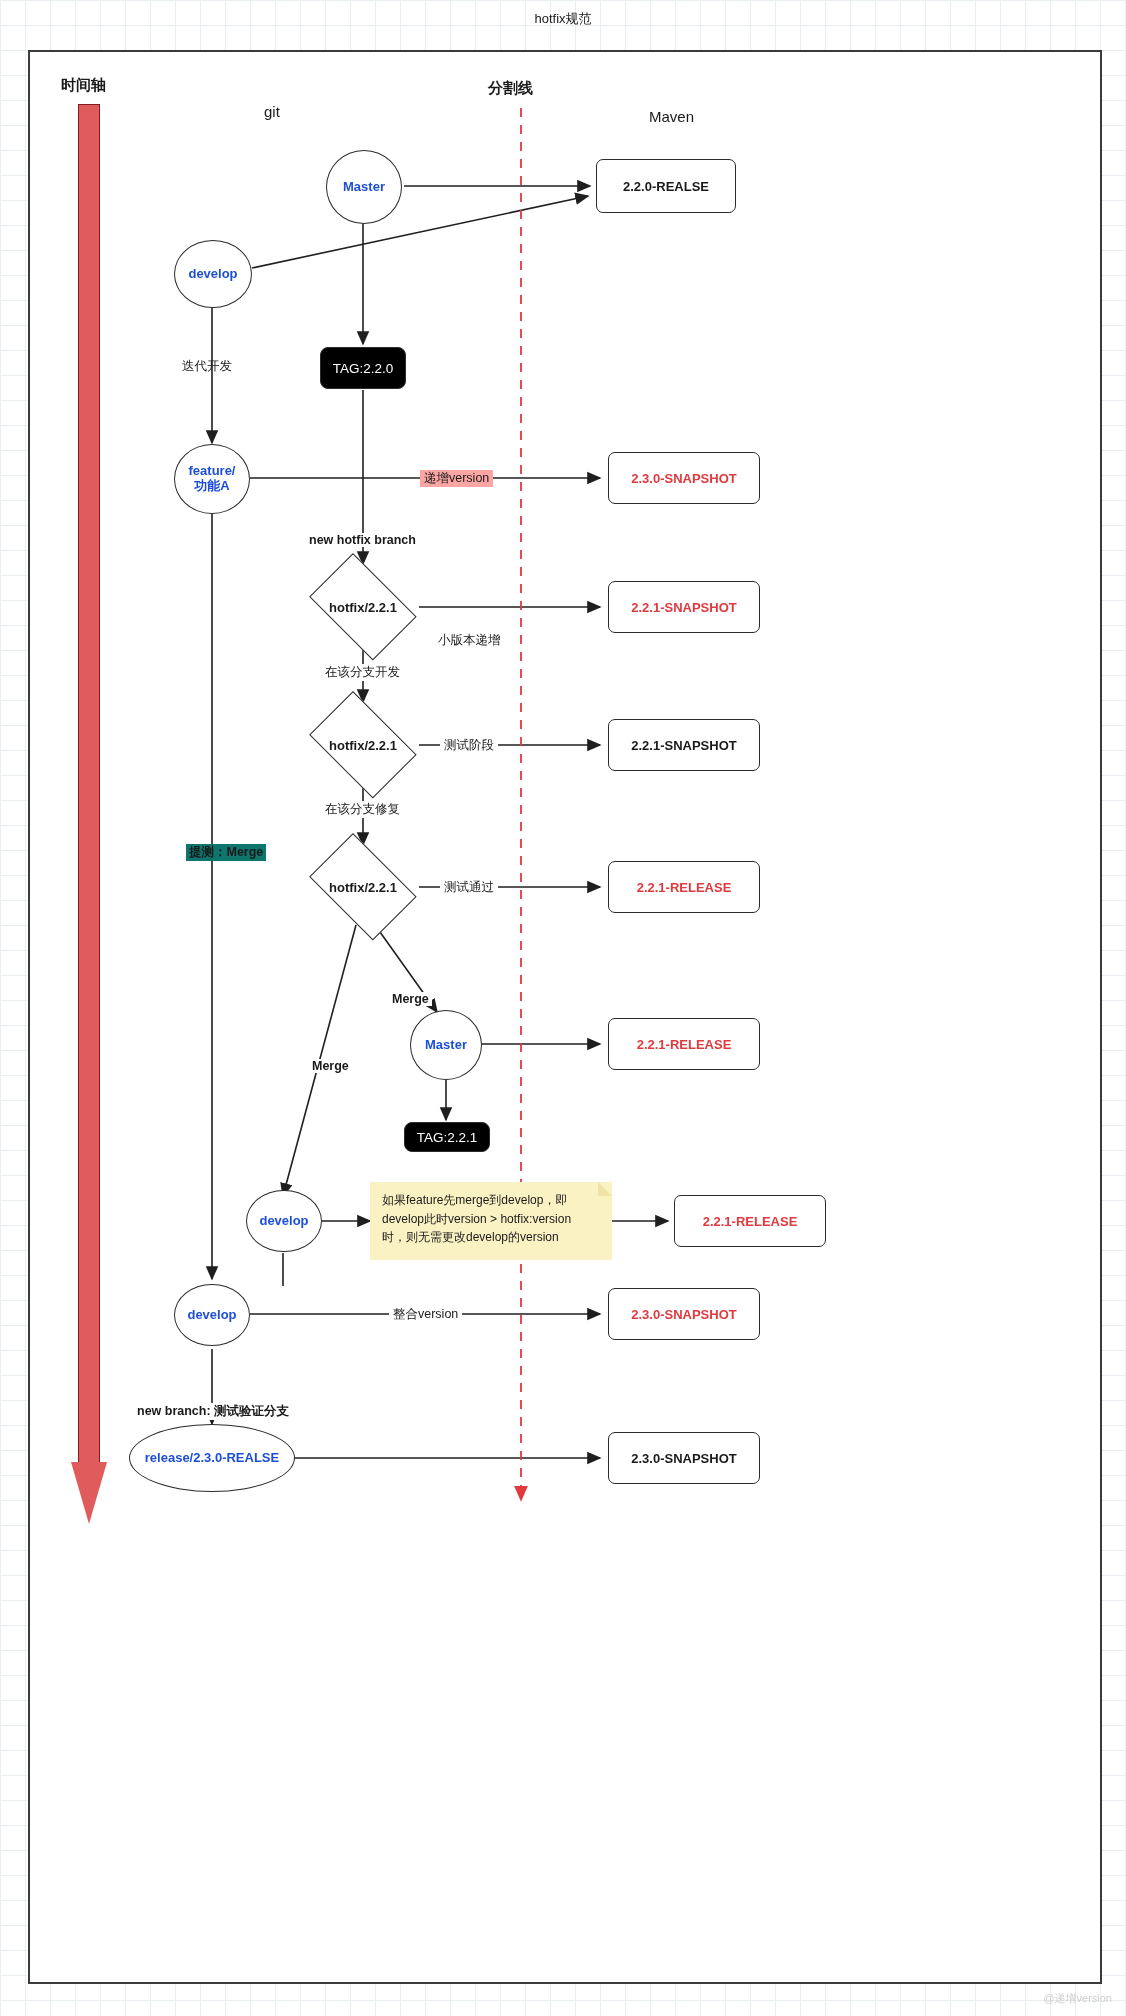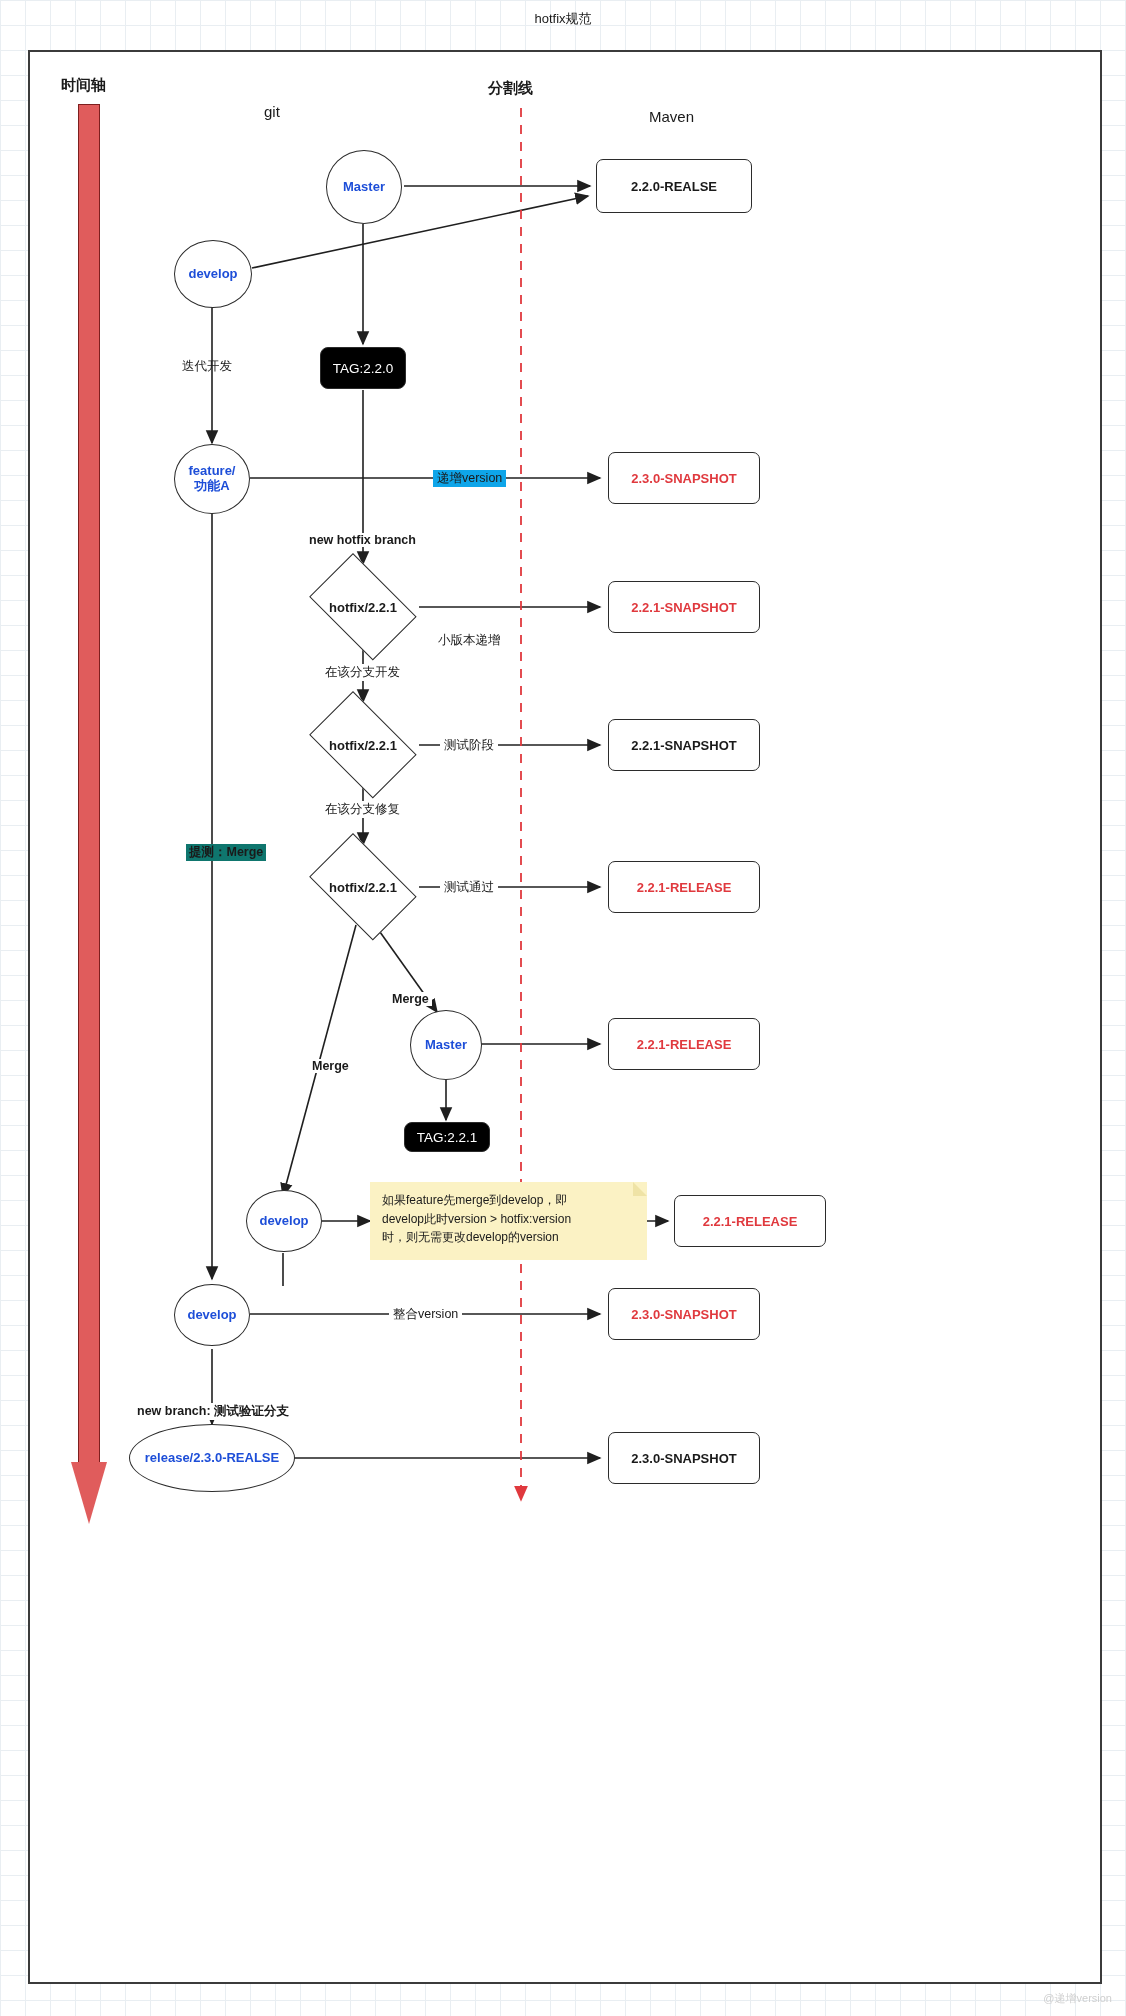--- a/index.html
+++ b/index.html
@@ -196,7 +196,7 @@
 
 <div class="node ellipse" style="left:129px;top:1424px;width:166px;height:68px;">release/2.3.0-REALSE</div>
 
-<div class="vbox dark" style="left:596px;top:159px;width:156px;height:54px;">2.2.0-REALSE</div>
+<div class="vbox dark" style="left:596px;top:159px;width:140px;height:54px;">2.2.0-REALSE</div>
 
 <div class="vbox red" style="left:608px;top:452px;width:152px;height:52px;">2.3.0-SNAPSHOT</div>
 

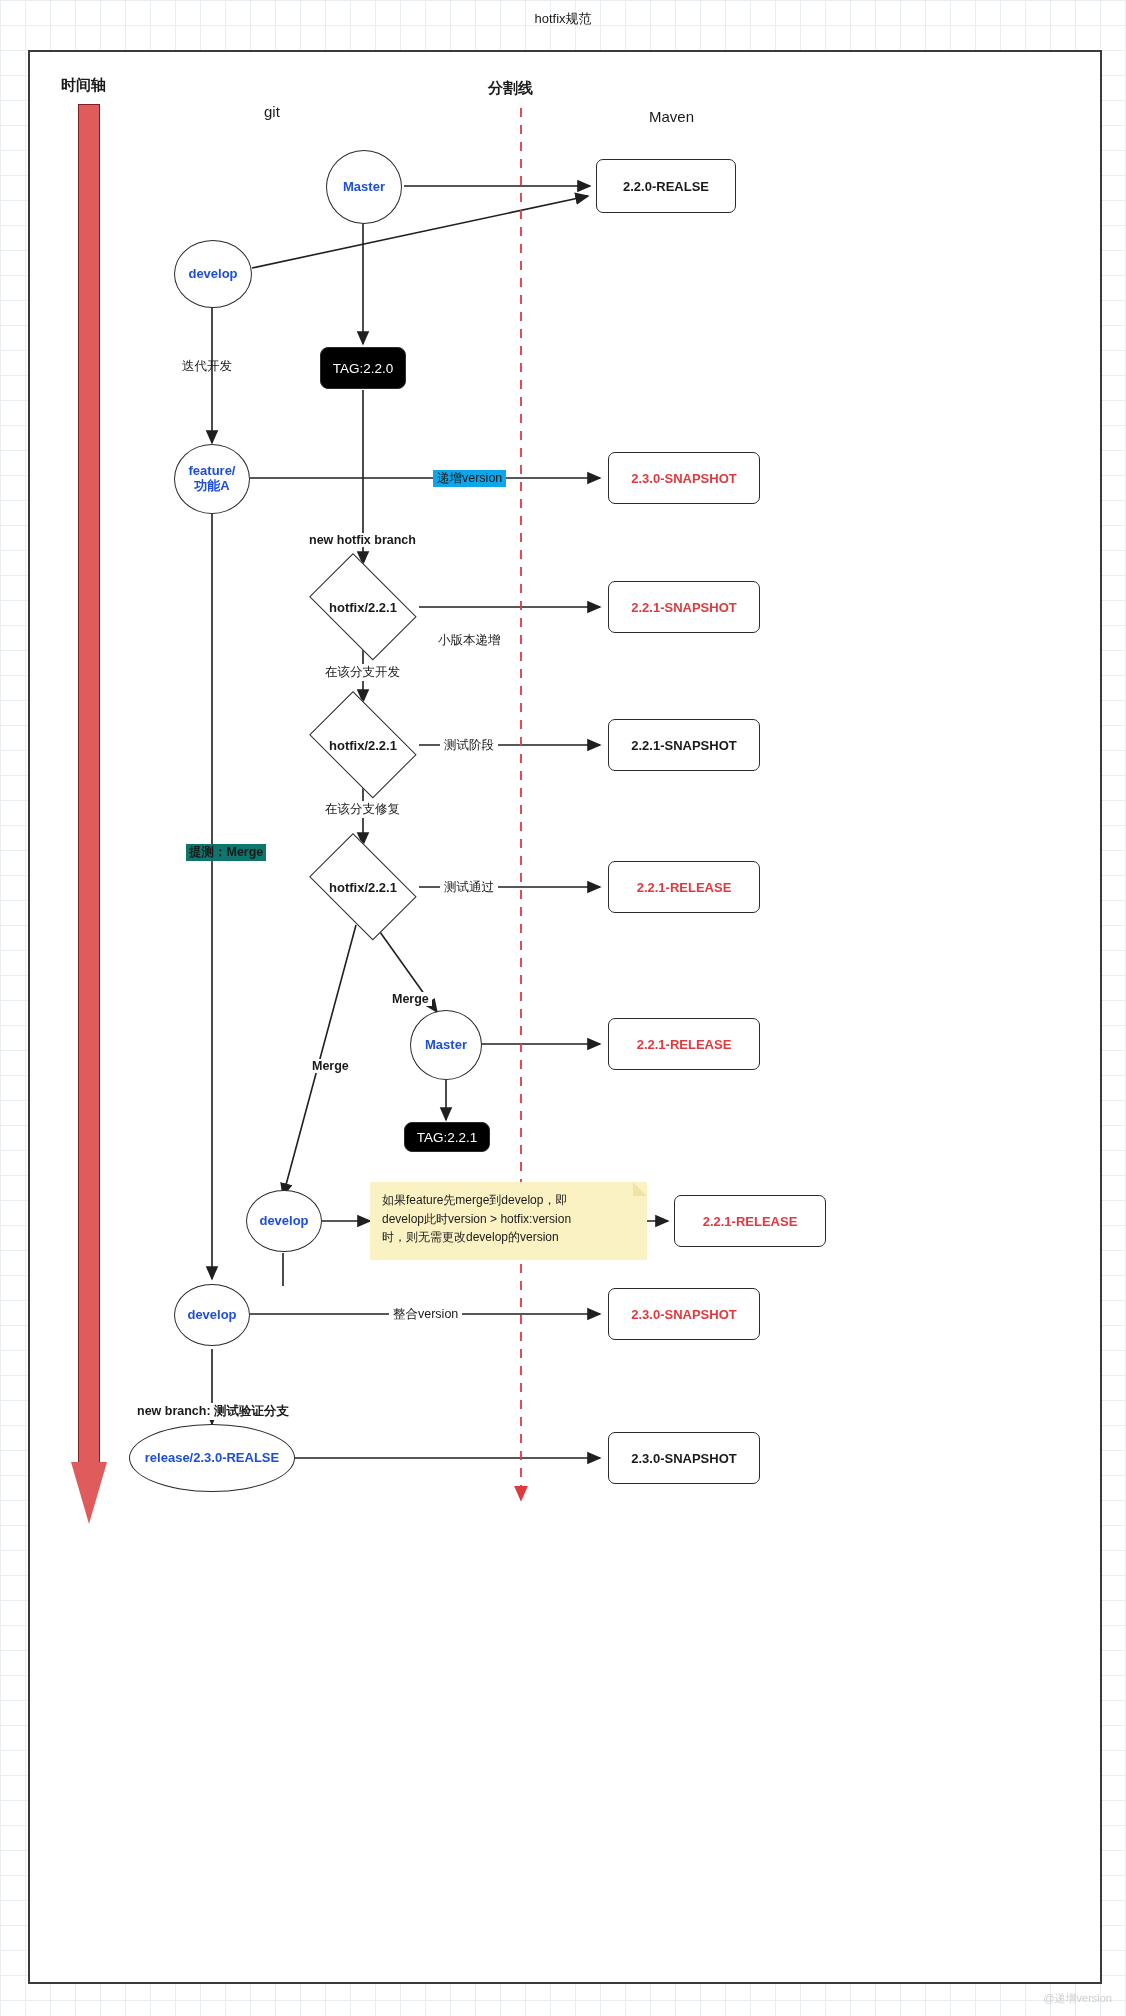--- a/index.html
+++ b/index.html
@@ -223,7 +223,7 @@
 
 <div class="lbl edge-lbl" style="left:182px;top:358px;">迭代开发</div>
 
-<div class="lbl edge-lbl" style="left:433px;top:470px;background:#0ea5e9;padding:0 4px;">递增version</div>
+<div class="lbl edge-lbl" style="left:420px;top:470px;background:#fca5a5;padding:0 4px;">递增version</div>
 
 <div class="lbl edge-lbl-b" style="left:306px;top:505px;background:#fff;padding:0 3px;">new hotfix branch</div>
 

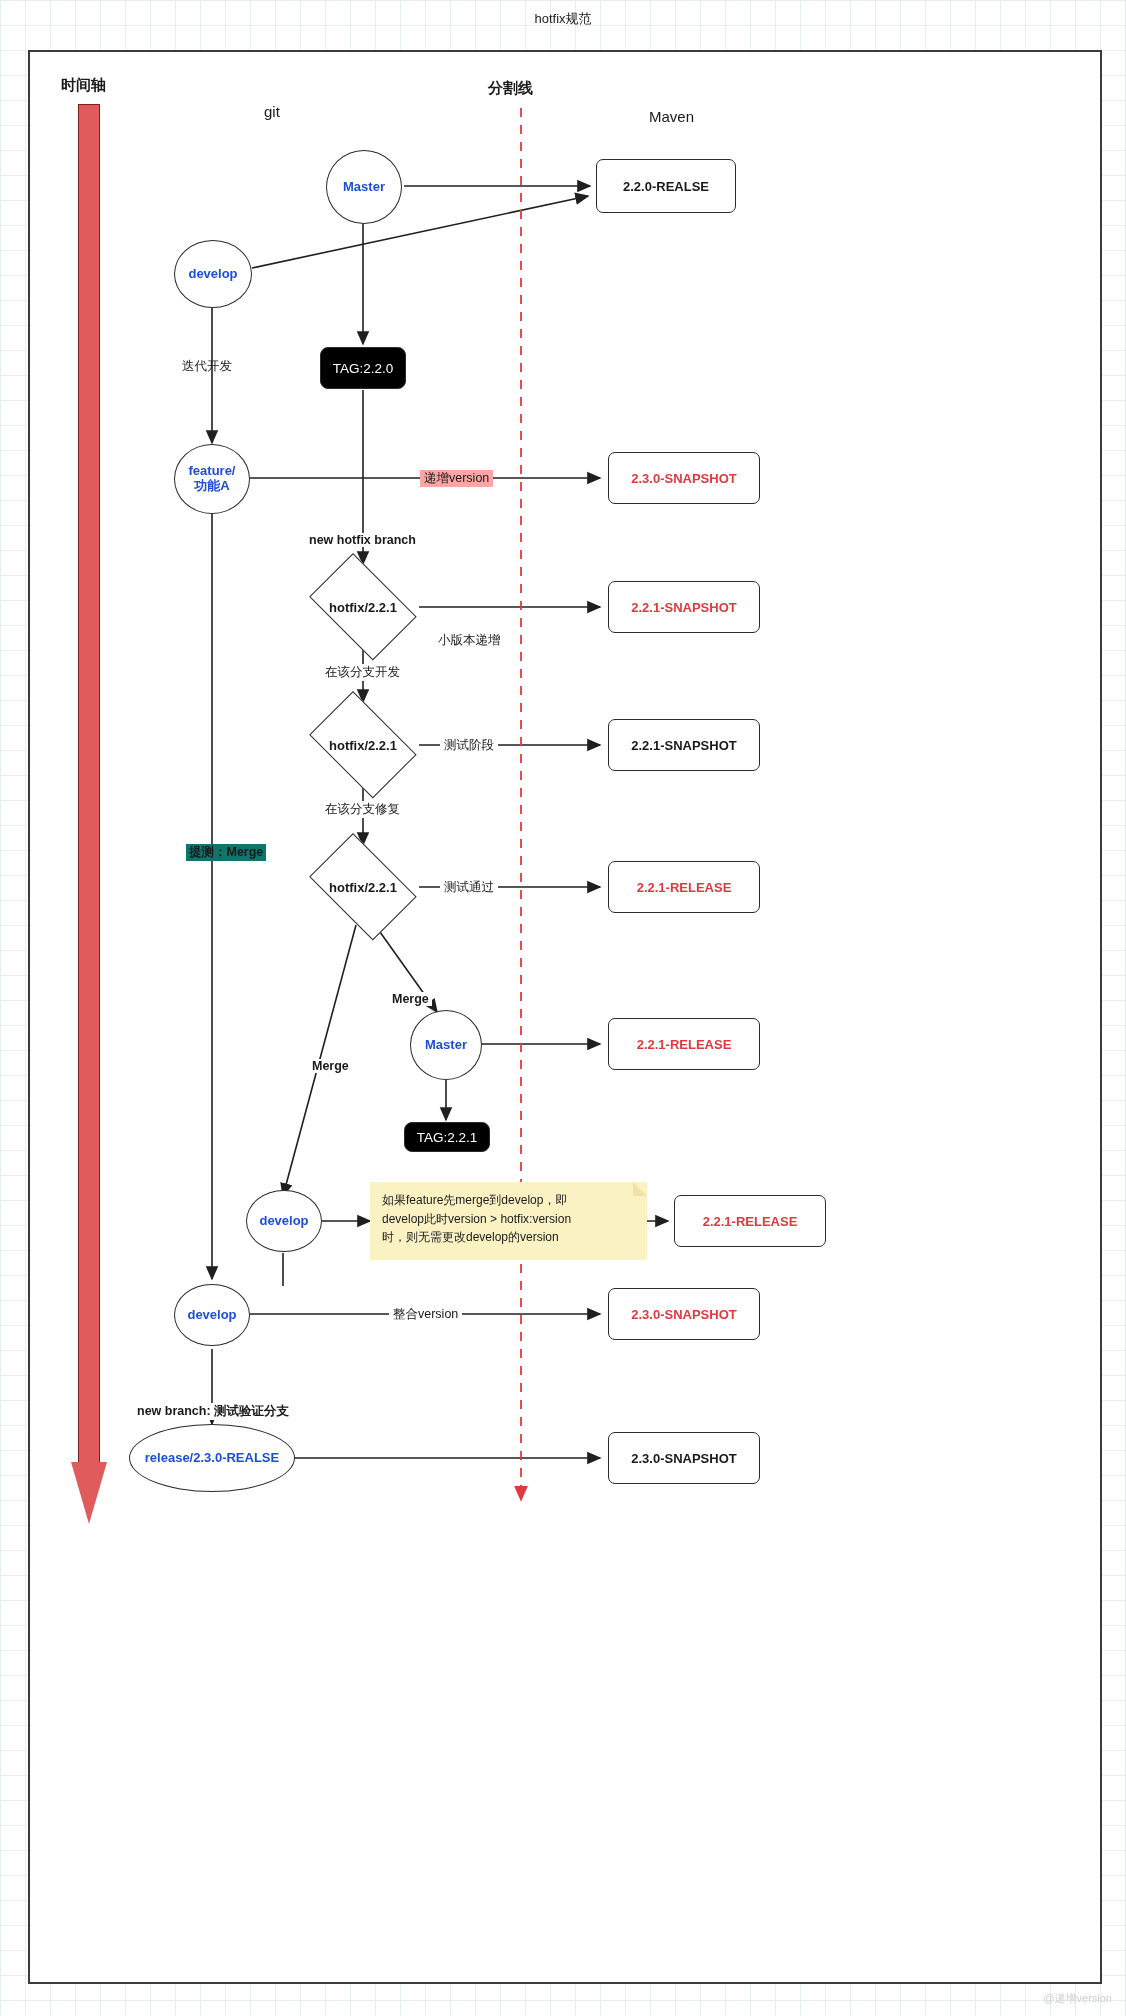--- a/index.html
+++ b/index.html
@@ -214,7 +214,7 @@
 
 <div class="vbox dark" style="left:608px;top:1432px;width:152px;height:52px;">2.3.0-SNAPSHOT</div>
 
-<div class="note" style="left:370px;top:1182px;width:277px;height:78px;">
+<div class="note" style="left:370px;top:1182px;width:242px;height:78px;">
   <div>如果feature先merge到develop，即</div>
   <div>develop此时version &gt; hotfix:version</div>
   <div>时，则无需更改develop的version</div>

